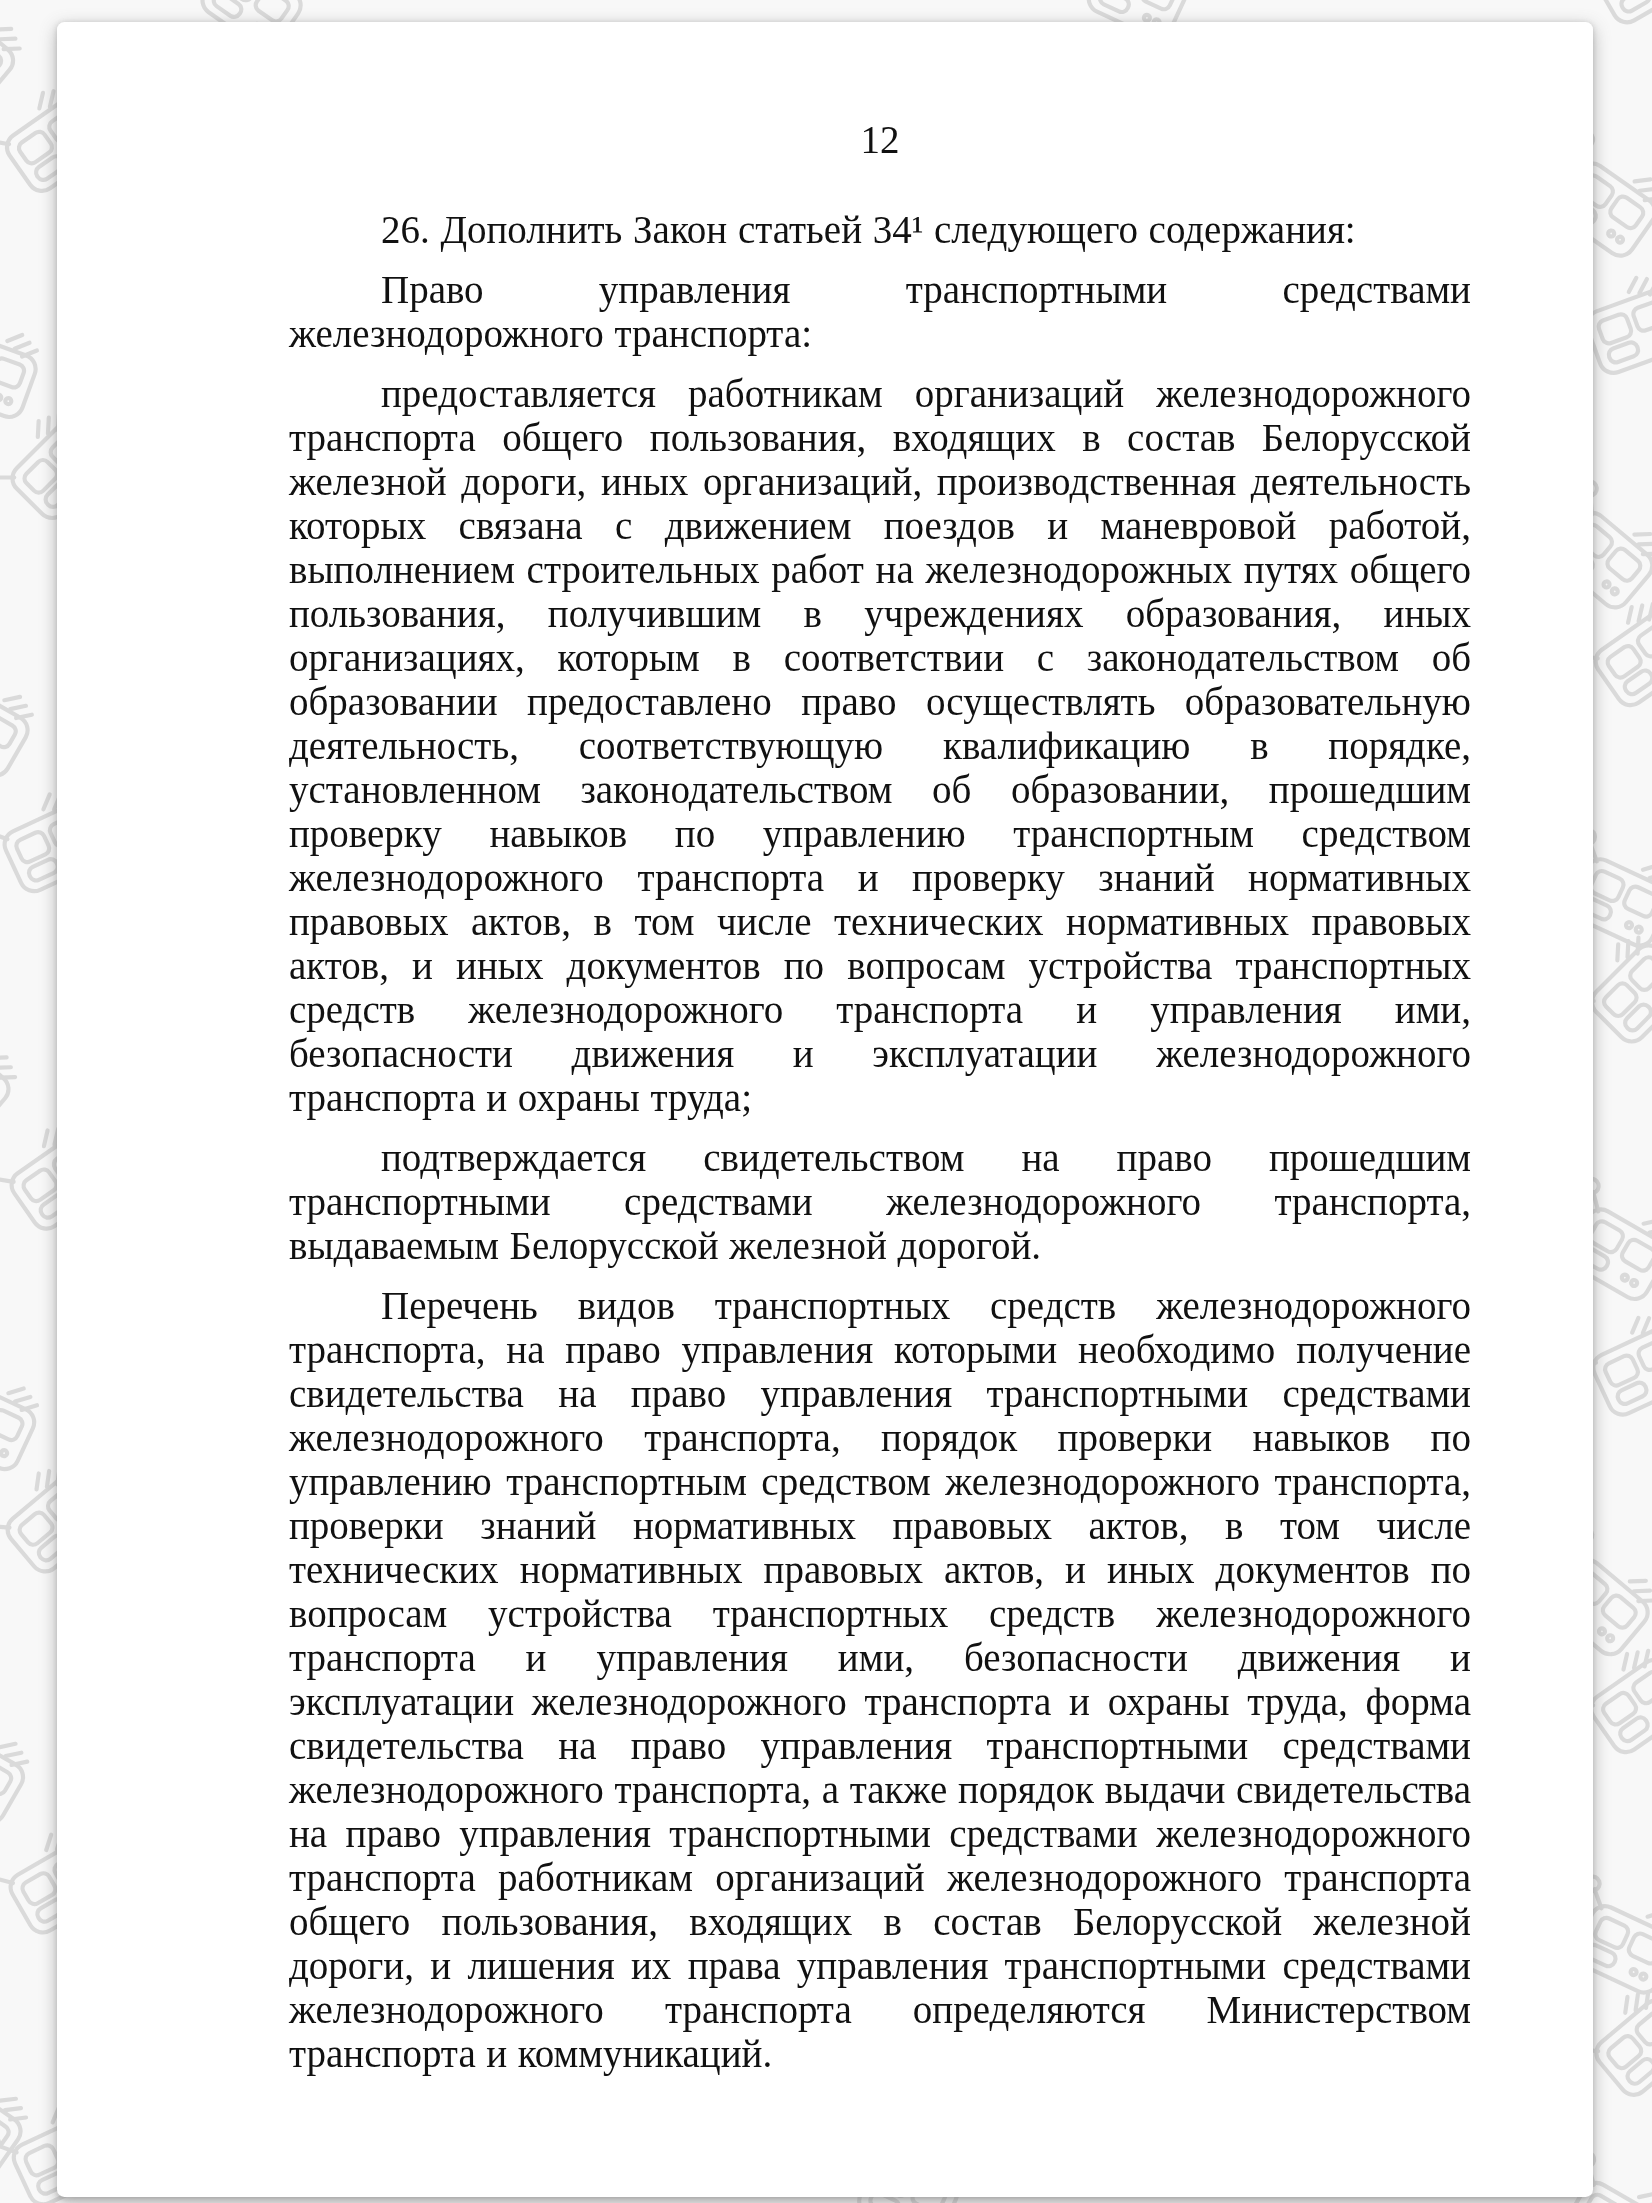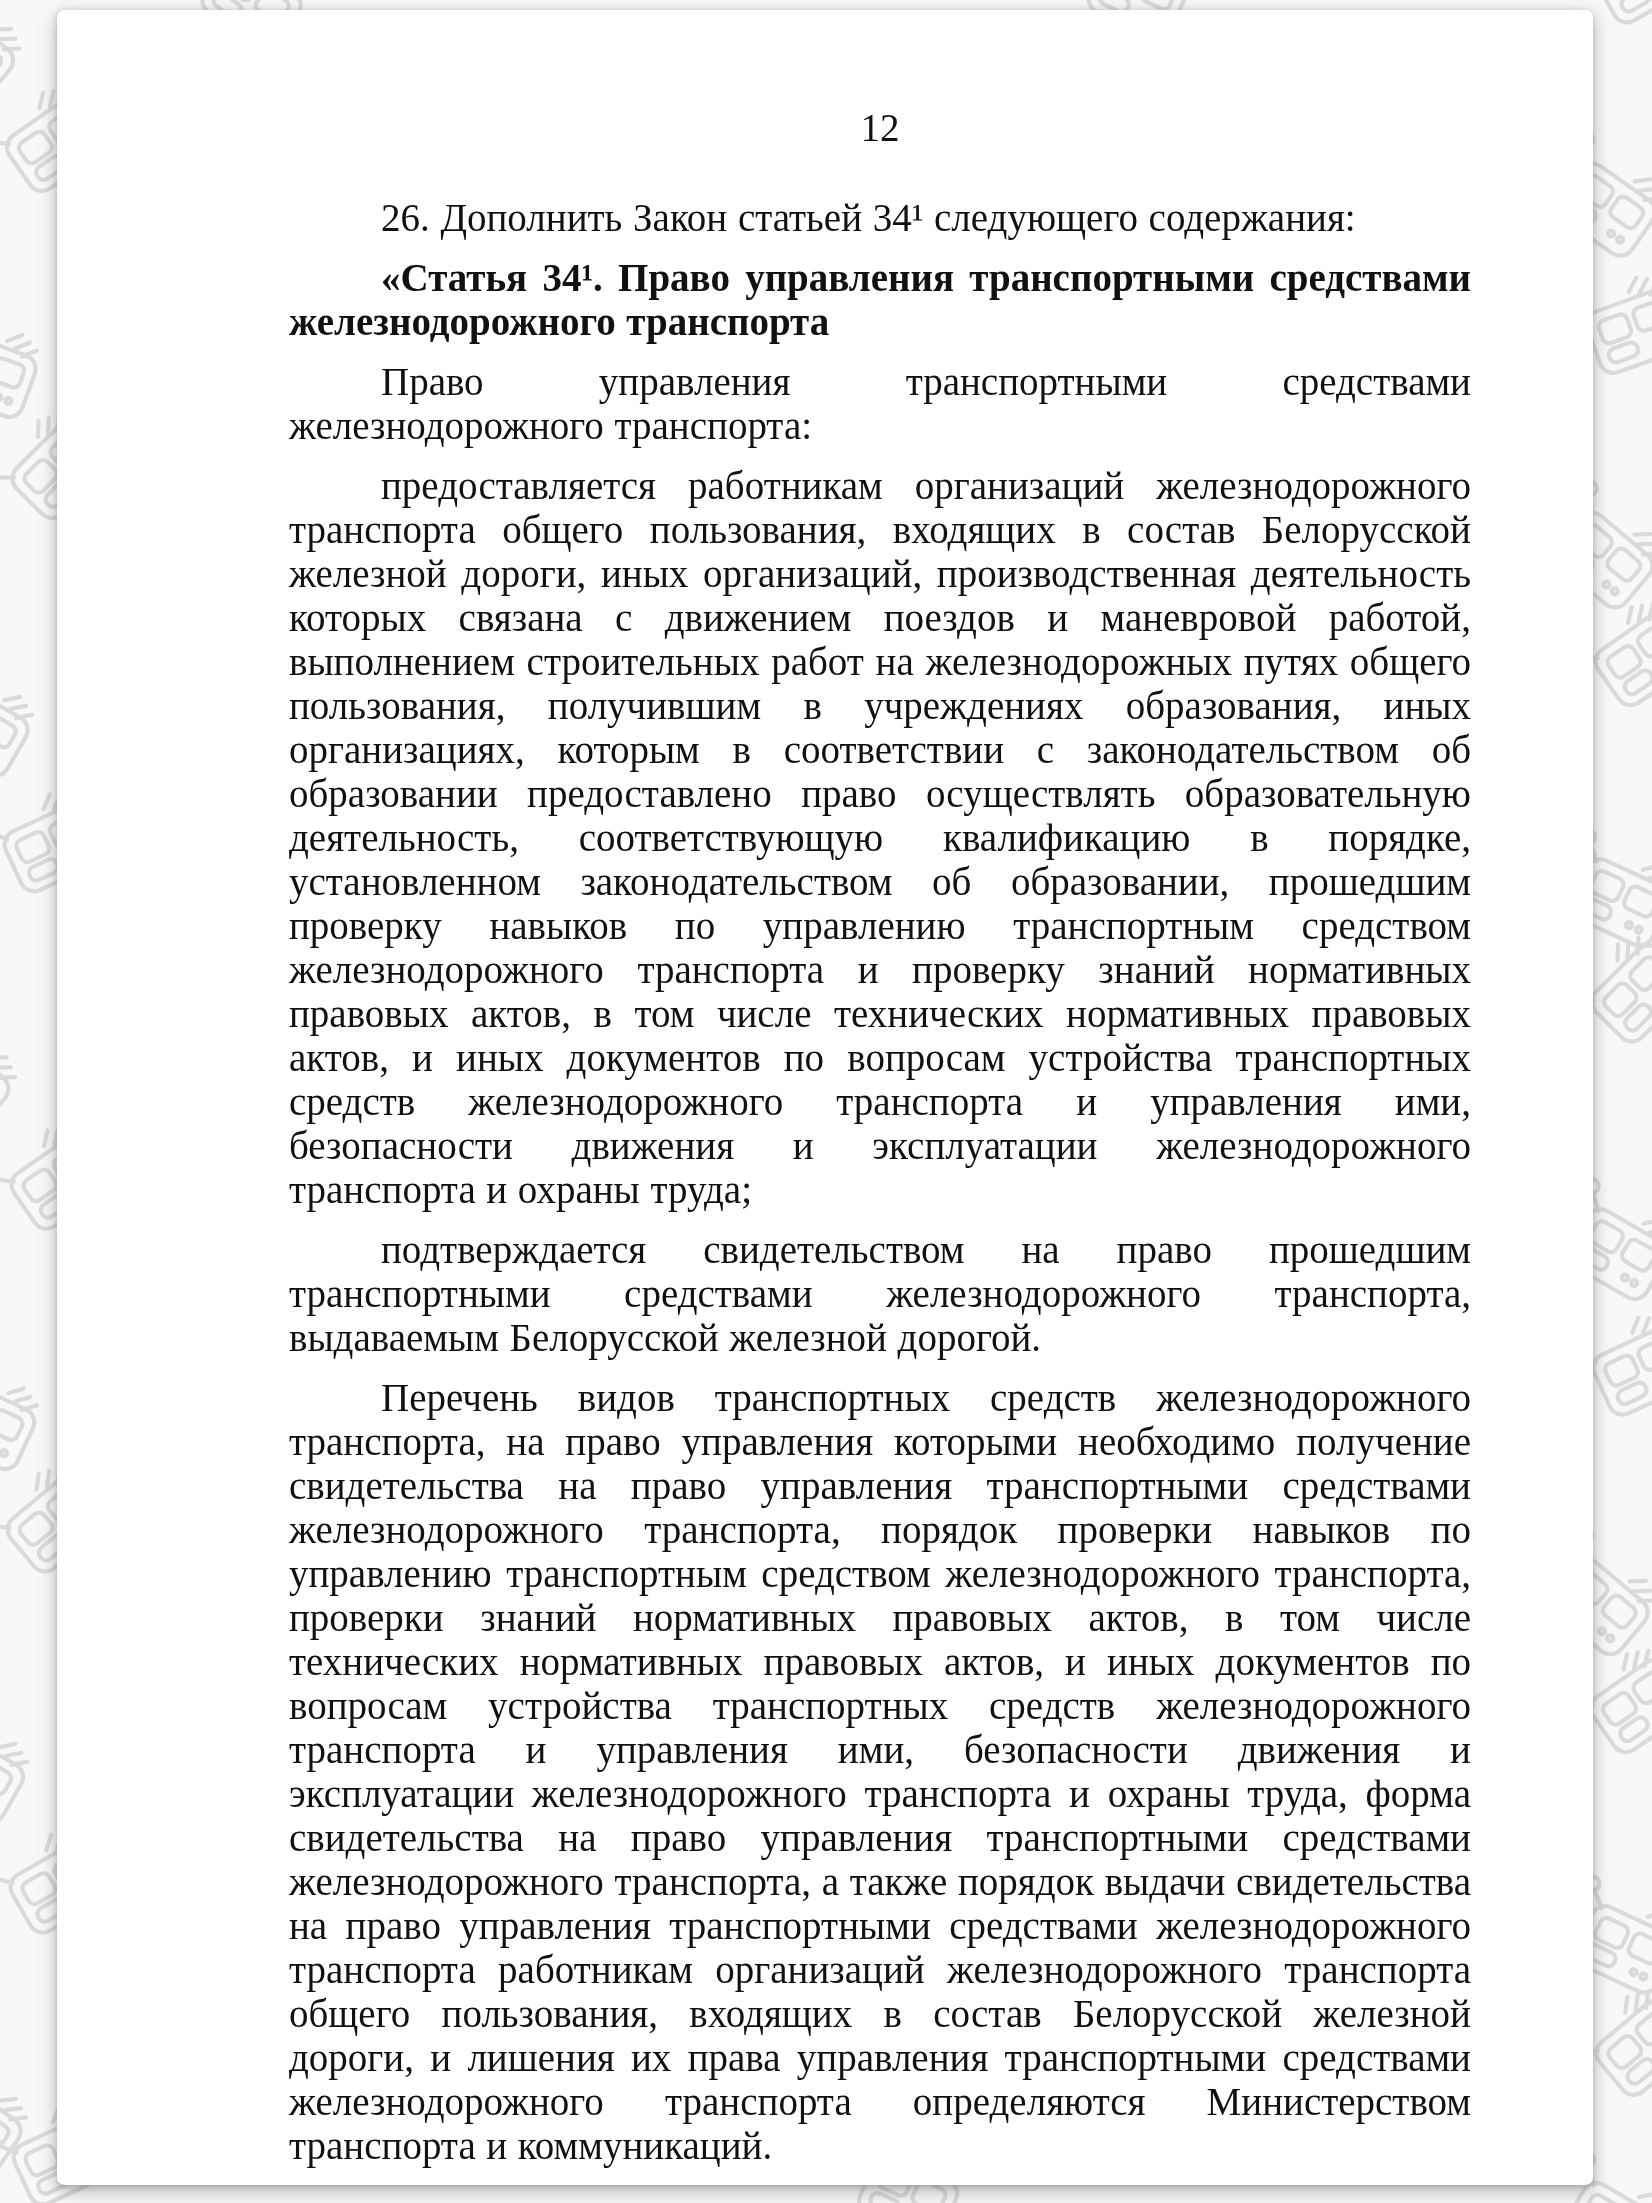--- a/index.html
+++ b/index.html
@@ -12,7 +12,7 @@
   .pattern-layer{position:absolute;left:0;top:0;z-index:0;}
   #car-motif{fill:none;stroke:var(--pattern_stroke,#dadada);stroke-width:7px;stroke-linecap:round;stroke-linejoin:round;}
   .sheet{
-    position:absolute;left:57px;top:10px;z-index:1;
+    position:absolute;left:57px;top:22px;z-index:1;
     width:1536px;height:2175px;box-sizing:border-box;
     background:var(--page_background,#ffffff);
     border-radius:7.3px;

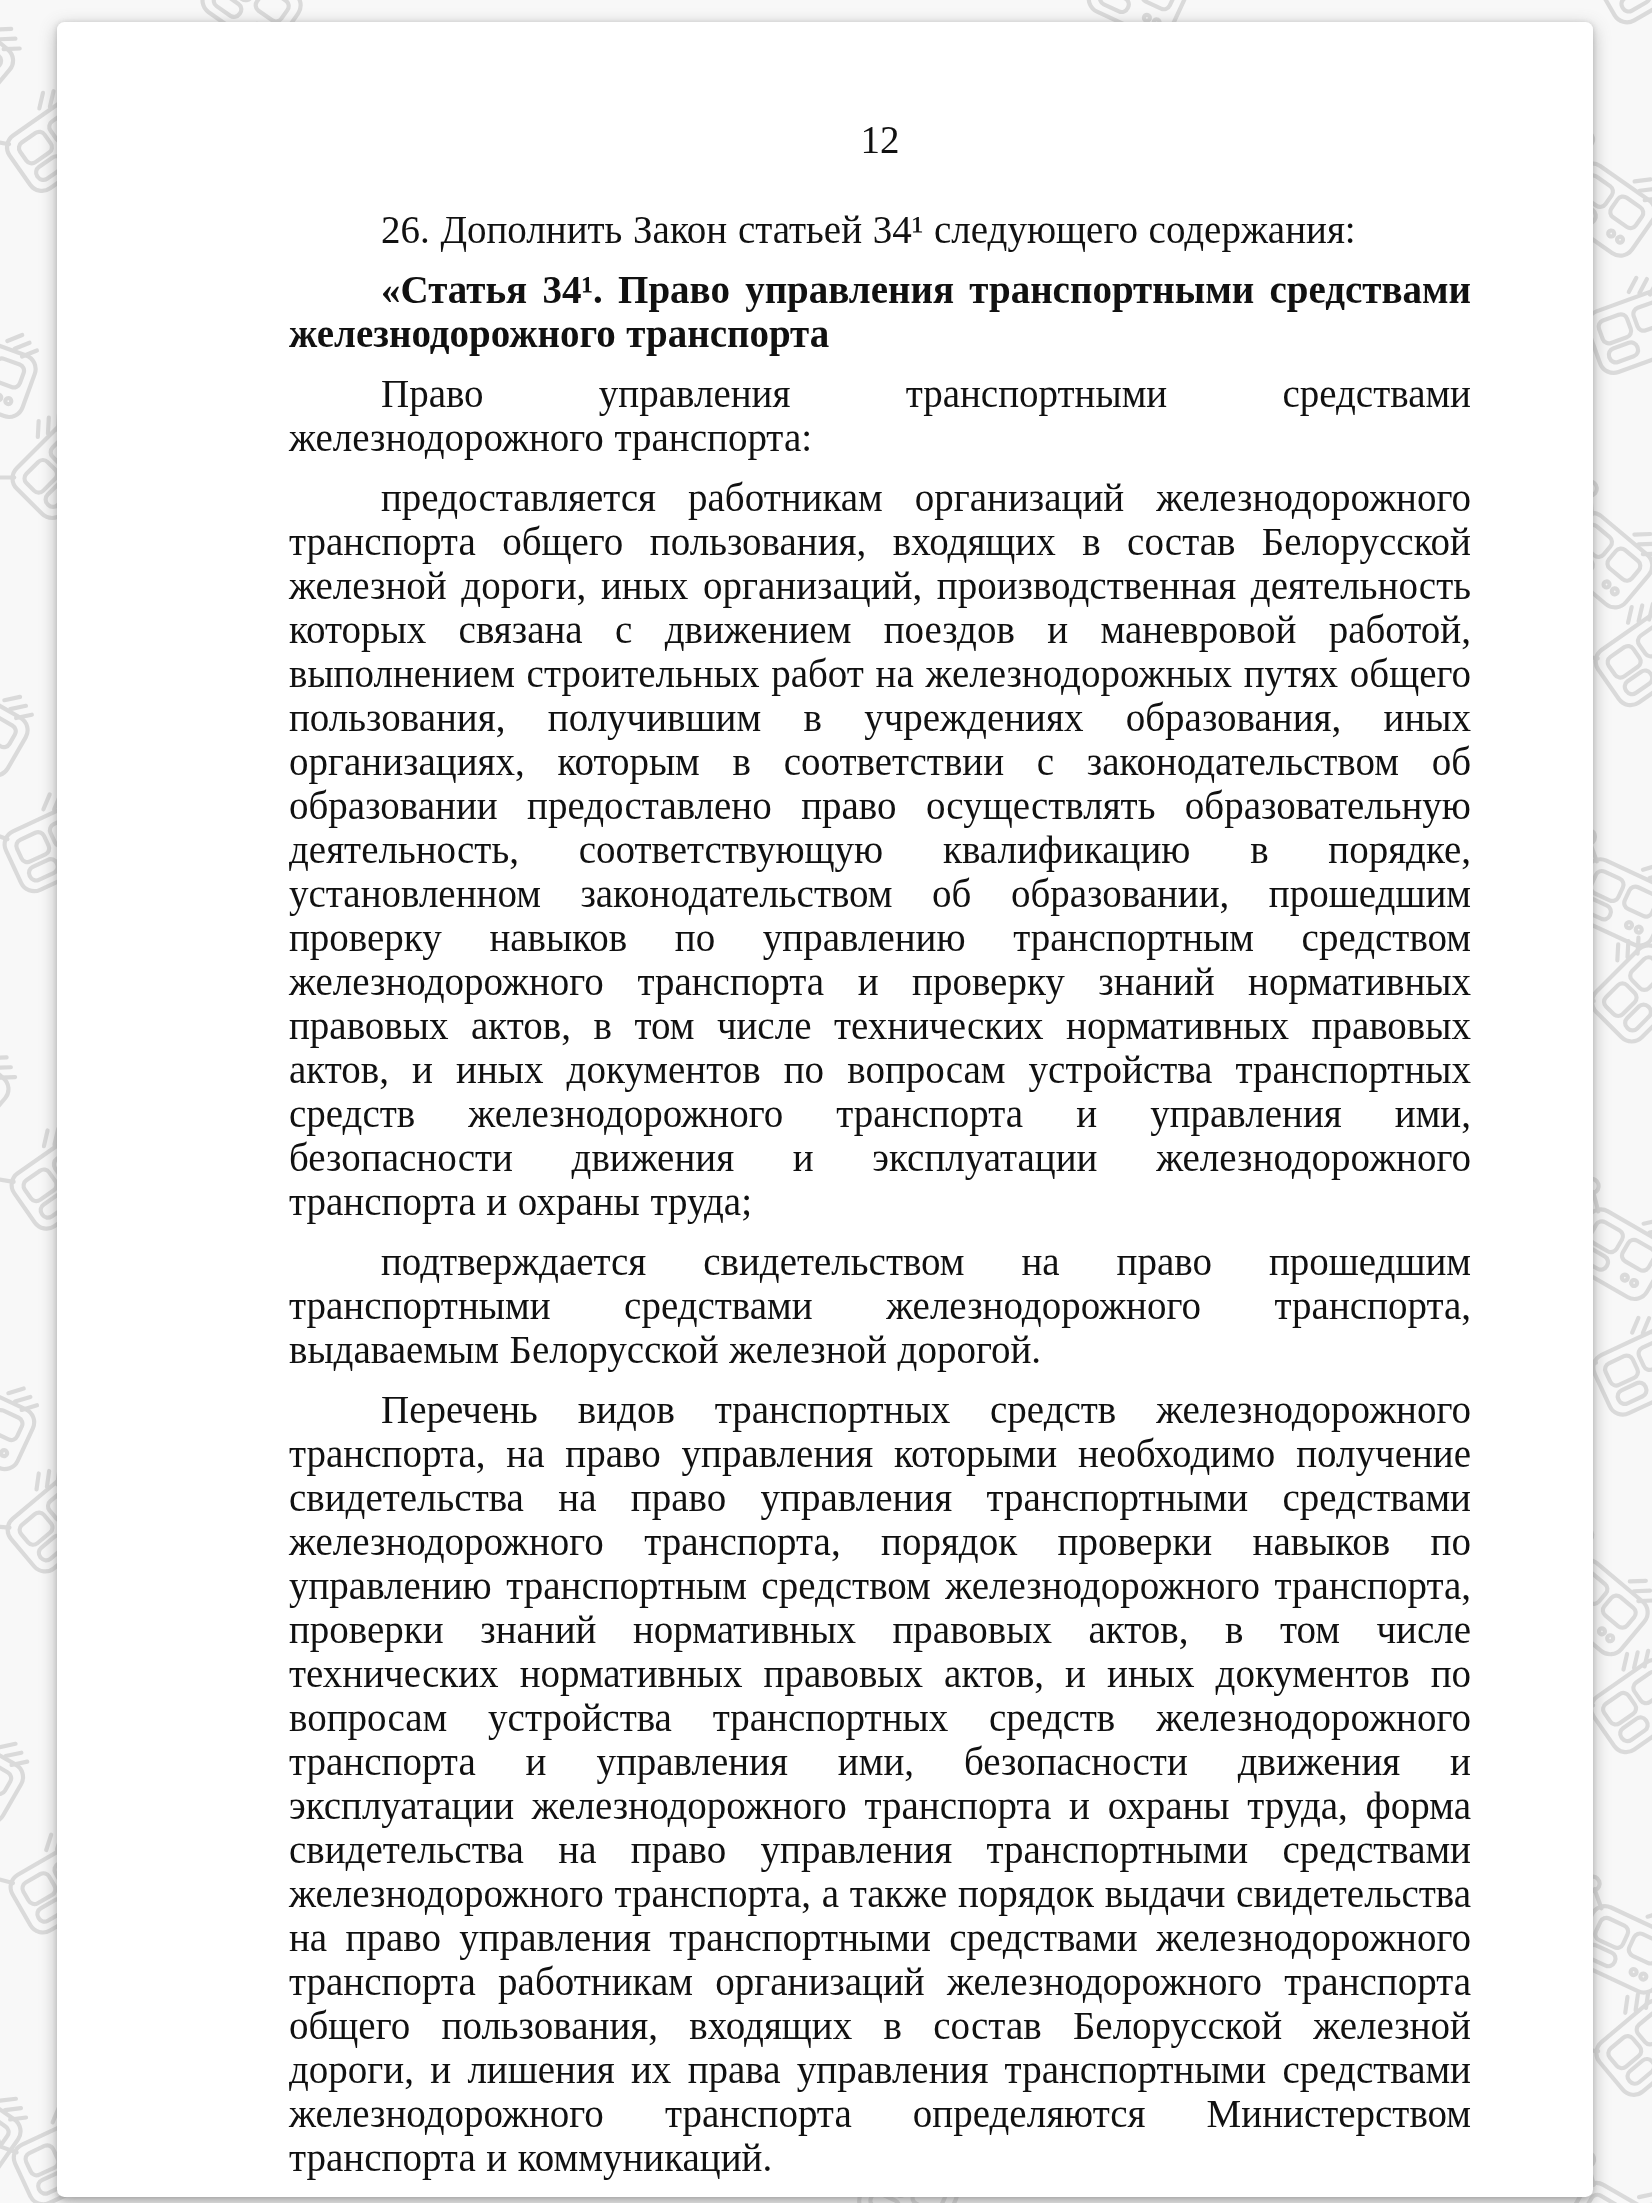--- a/index.html
+++ b/index.html
@@ -96,7 +96,6 @@
 
     <p class="para">26. Дополнить Закон статьей 34¹ следующего содержания:</p>
 
-    <p class="para bold">«Статья 34¹. Право управления транспортными средствами железнодорожного транспорта</p>
 
     <p class="para">Право управления транспортными средствами железнодорожного транспорта:</p>
 

